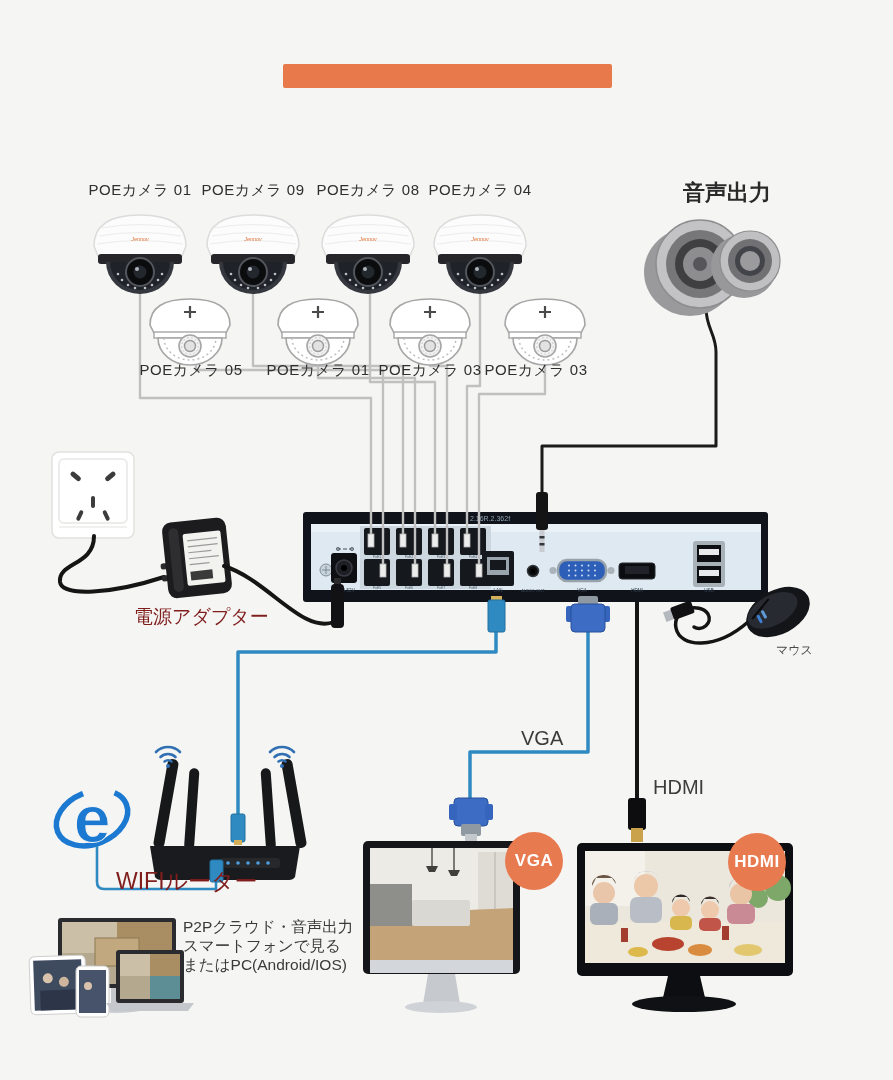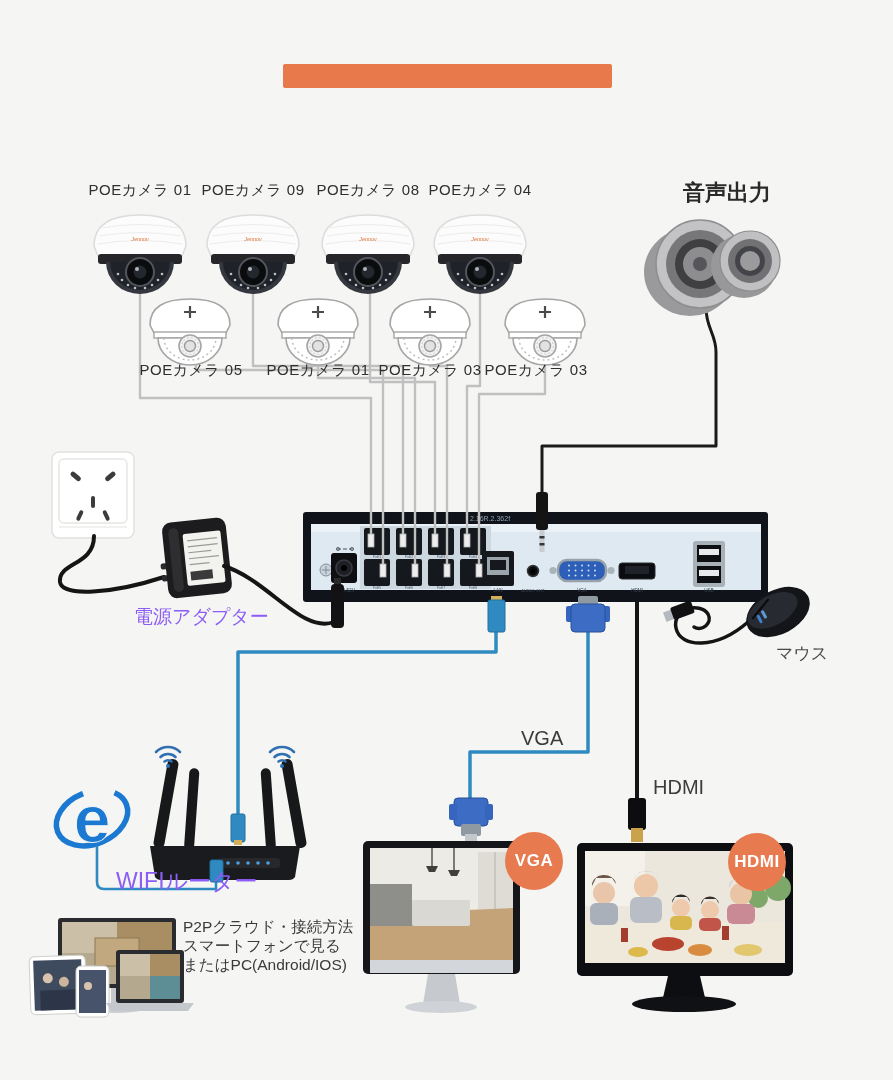--- a/index.html
+++ b/index.html
@@ -9,7 +9,7 @@
     font-family:"Liberation Sans","DejaVu Sans",sans-serif;
   }
   svg{position:absolute;left:0;top:0;}
-  .lbl{position:absolute;white-space:nowrap;color:#8b5cf6;z-index:5;}
+  .lbl{position:absolute;white-space:nowrap;color:#7f1d1d;z-index:5;}
   .cam-lbl{font-size:15px;color:#2f2f2f;transform:translateX(-50%);letter-spacing:.5px;text-align:right;}
   .banner-bar{position:absolute;left:283px;top:64px;width:329px;height:24px;
     background:#E8794B;border-radius:2px;z-index:1;}

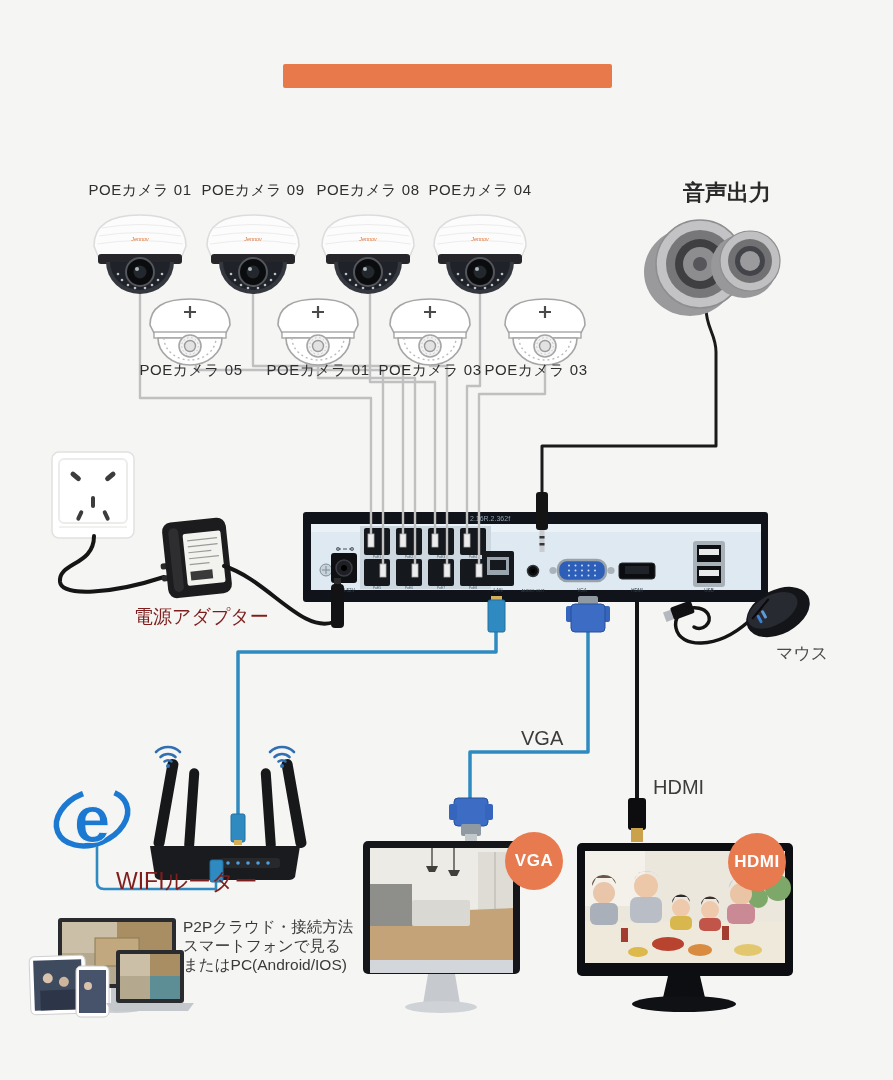--- a/index.html
+++ b/index.html
@@ -443,7 +443,7 @@
 
   <div class="lbl" style="left:683px;top:178px;font-size:22px;font-weight:700;color:#2a2a2a">音声出力</div>
   <div class="lbl" style="left:134px;top:604px;font-size:19px">電源アダプター</div>
-  <div class="lbl" style="left:776px;top:642px;font-size:17px;color:#4a4a4a">マウス</div>
+  <div class="lbl" style="left:776px;top:642px;font-size:12px;color:#4a4a4a">マウス</div>
   <div class="lbl" style="left:116px;top:866px;font-size:23px">WIFIルーター</div>
   <div class="lbl" style="left:521px;top:727px;font-size:20px;color:#3c3c3c">VGA</div>
   <div class="lbl" style="left:653px;top:776px;font-size:20px;color:#3c3c3c">HDMI</div>

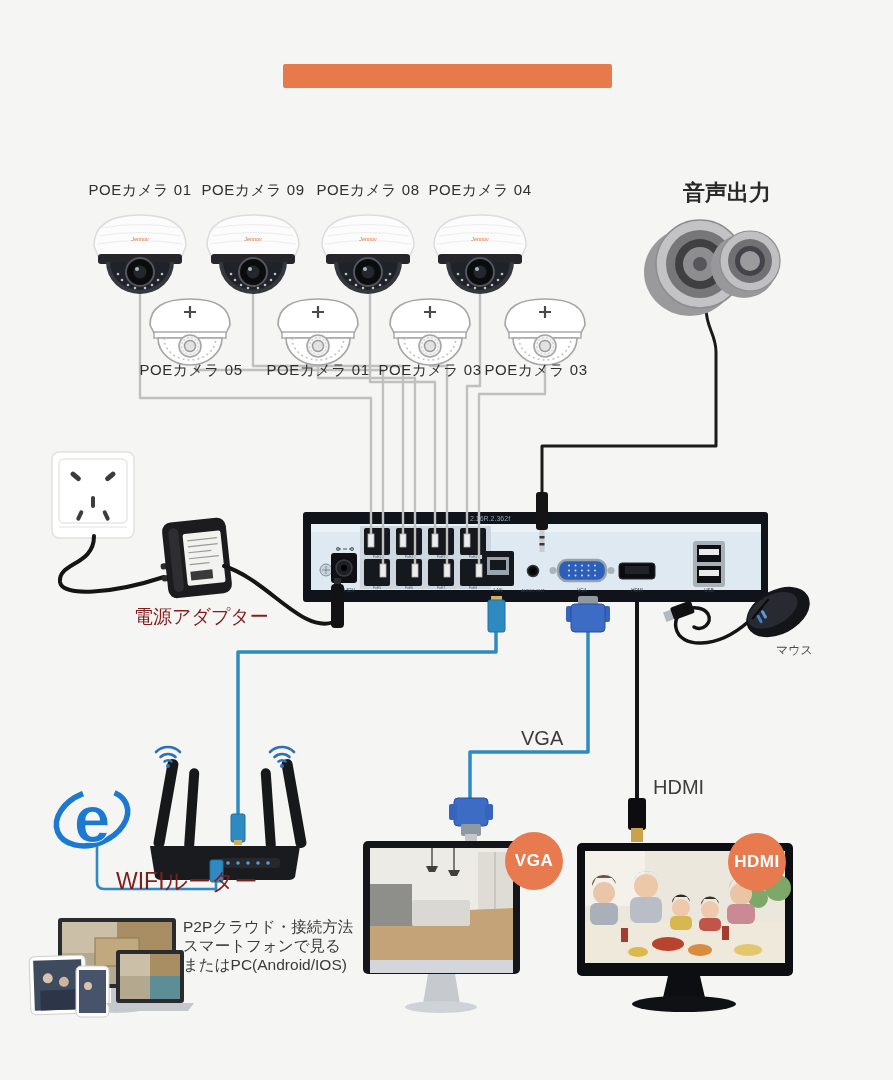--- a/index.html
+++ b/index.html
@@ -452,7 +452,7 @@
   <div class="badge" style="left:728px;top:833px">HDMI</div>
 
   <div class="remote-text">
-    <div>P2Pクラウド・接続方法</div>
+    <div>P2Pクラウド・音声出力</div>
     <div>スマートフォンで見る</div>
     <div>またはPC(Android/IOS)</div>
   </div>

